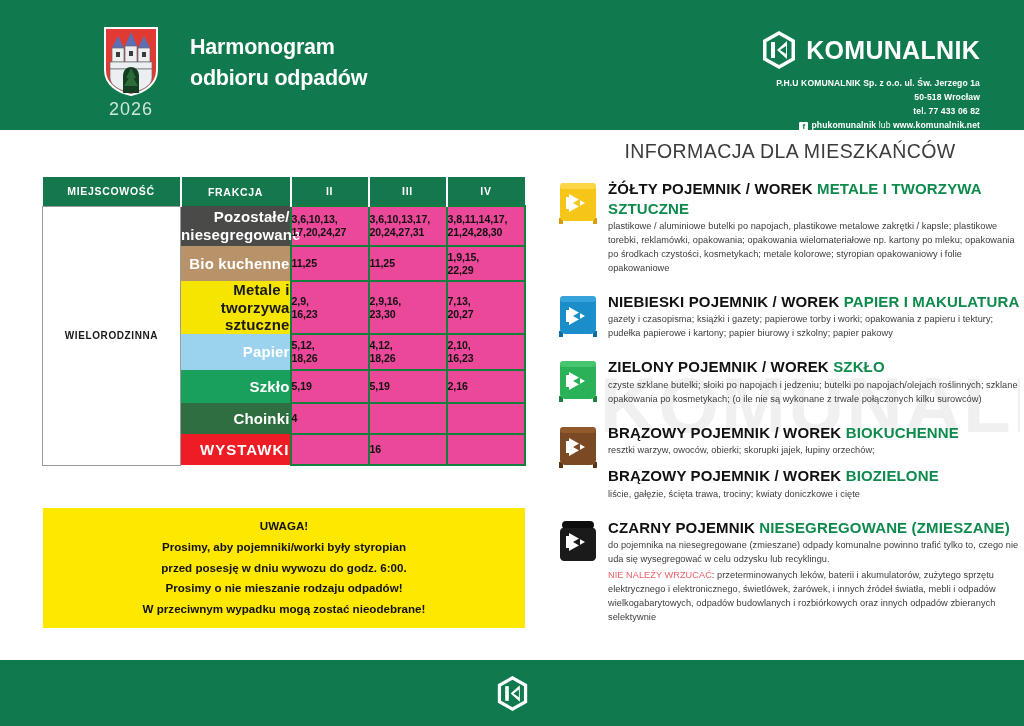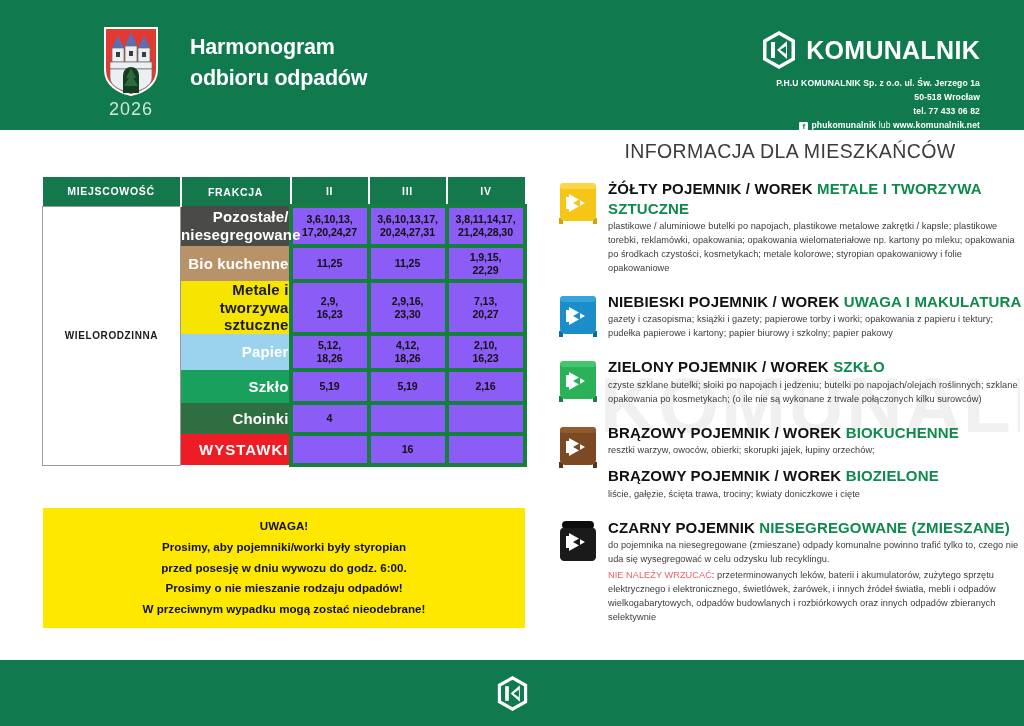--- a/index.html
+++ b/index.html
@@ -85,7 +85,7 @@
   .f-wys { background: #ee1c24; letter-spacing: 1px; }
 
   .dcell {
-    border: 4px solid #15803d; background: #8b5cf6; text-align: center;
+    border: 2px solid #15803d; background: #ec4899; 
     vertical-align: middle; font-size: 10.6px; font-weight: bold;
     color: #111111; line-height: 1.2; padding: 2px 1px;
     letter-spacing: -0.1px;

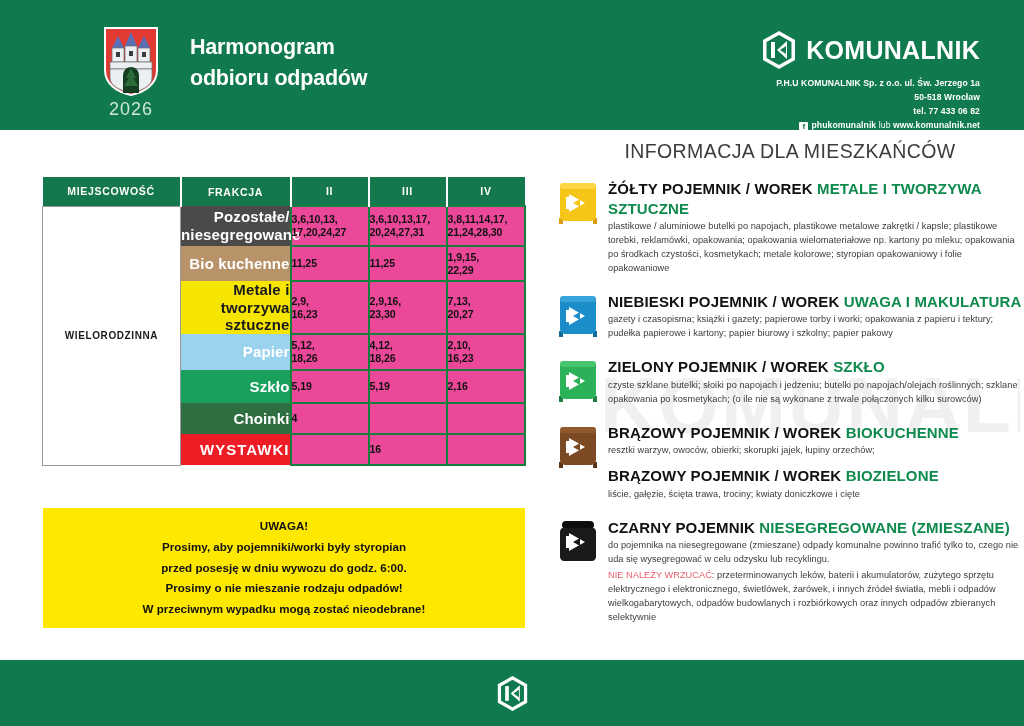--- a/index.html
+++ b/index.html
@@ -305,7 +305,7 @@
         </svg>
       </div>
       <div class="txt-col">
-        <div class="sec-head"><span>NIEBIESKI POJEMNIK / WOREK </span><span class="accent">UWAGA I MAKULATURA</span></div>
+        <div class="sec-head"><span>NIEBIESKI POJEMNIK / WOREK </span><span class="accent">PAPIER I MAKULATURA</span></div>
         <div class="sec-body">gazety i czasopisma; książki i gazety; papierowe torby i worki; opakowania z papieru i tektury; pudełka papierowe i kartony; papier biurowy i szkolny; papier pakowy</div>
       </div>
     </div>

